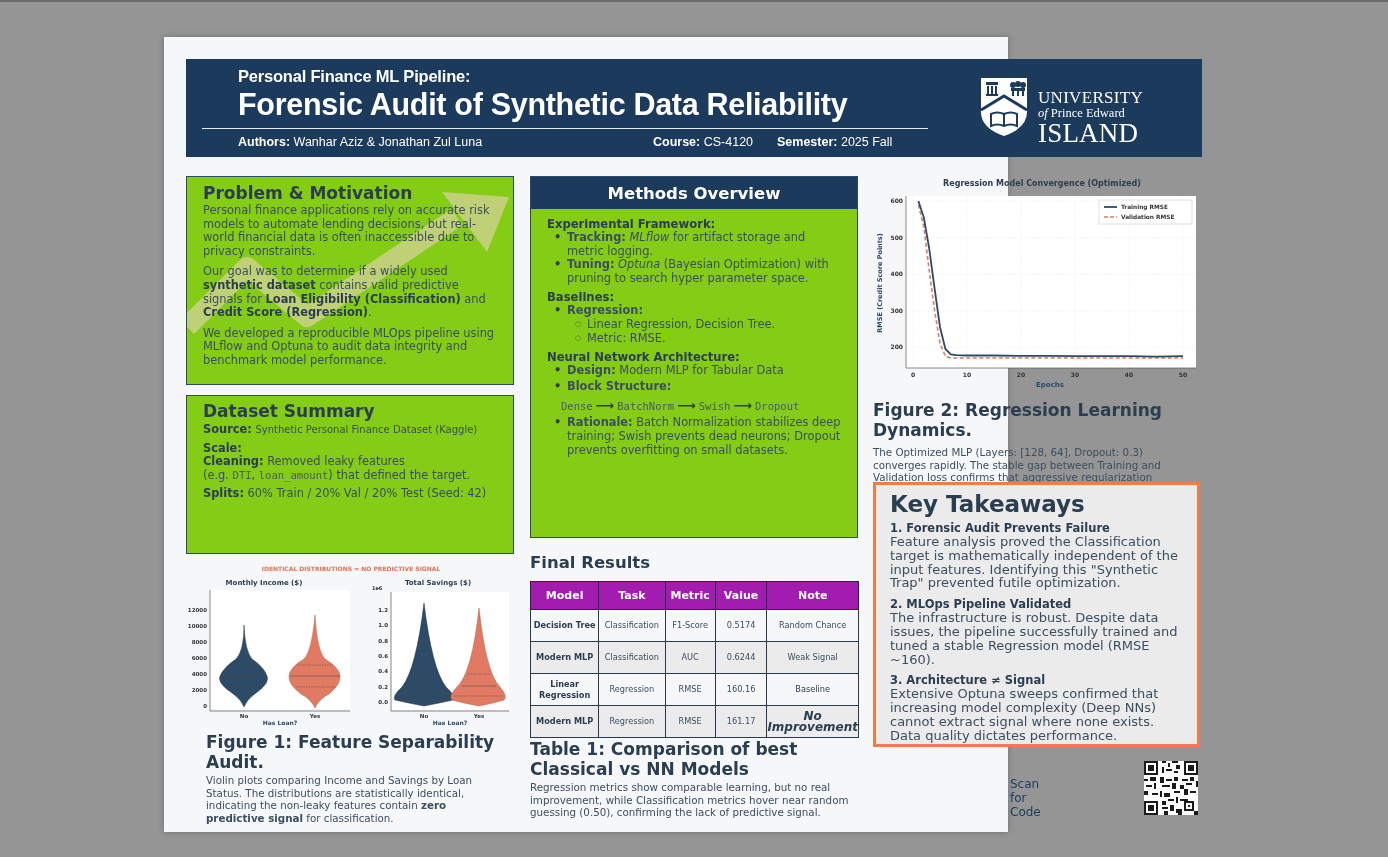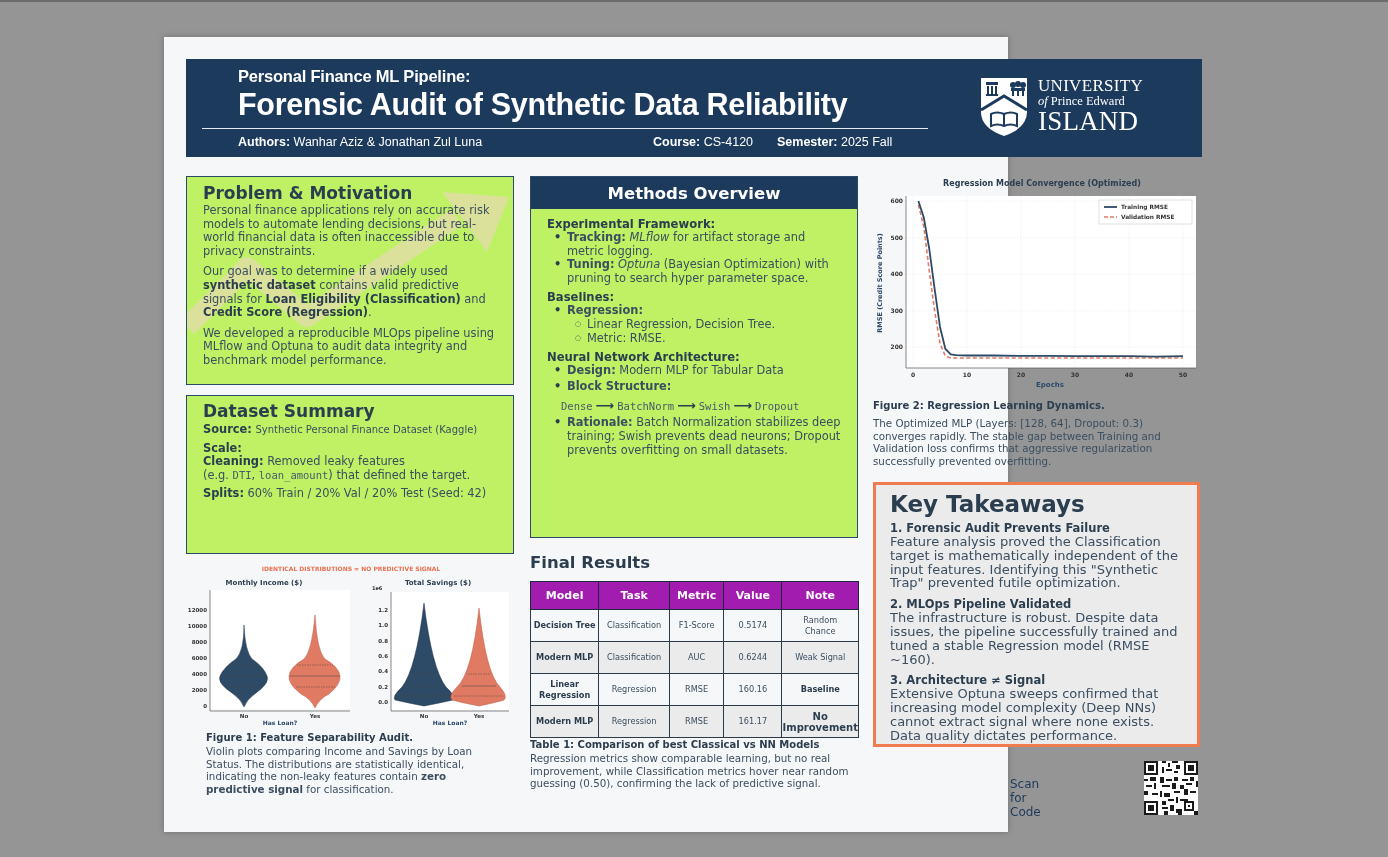--- a/index.html
+++ b/index.html
@@ -16,7 +16,7 @@
   .h-meta { position: absolute; top: 76px; font-family: "Liberation Sans", sans-serif; font-size: 12.5px; }
   .h-meta b { font-weight: bold; }
   .logo { position: absolute; left: 792px; top: 17px; width: 170px; height: 64px; }
-  .logo-text { position: absolute; left: 60px; top: 1px; font-family: "Liberation Serif", serif; color: #fff; line-height: 1; }
+  .logo-text { position: absolute; left: 60px; top: 13px; font-family: "Liberation Serif", serif; color: #fff; line-height: 1; }
   .logo-text .l1 { font-size: 17px; letter-spacing: 0.3px; }
   .logo-text .l2 { font-size: 12.5px; font-style: italic; margin-top: 1px; }
   .logo-text .l2 span { font-style: normal; }

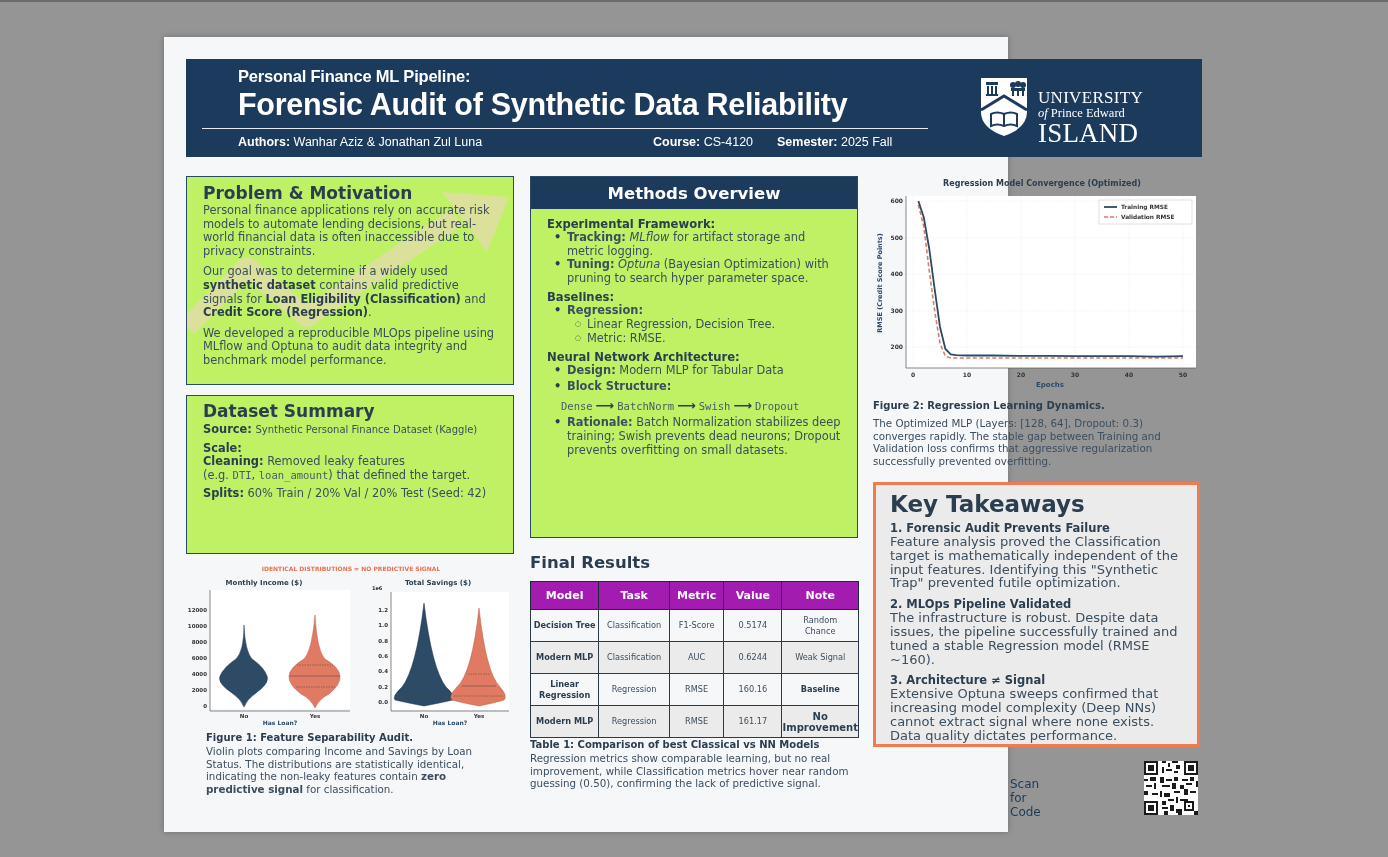--- a/index.html
+++ b/index.html
@@ -23,7 +23,7 @@
   .logo-text .l3 { font-size: 27px; margin-top: 0px; letter-spacing: 0.2px; }
 
   
-  .box { position: absolute; background: #bef264; border: 1.5px solid #2a4a6a; }
+  .box { position: absolute; background: #84cc16; border: 1.5px solid #2a4a6a; }
   .box-title { font-family: "DejaVu Sans", sans-serif; font-weight: bold; color: #2b3e50; }
   .p { font-size: 11.4px; line-height: 13.6px; color: #3b4e60; }
   .p b { color: #2b3e50; }

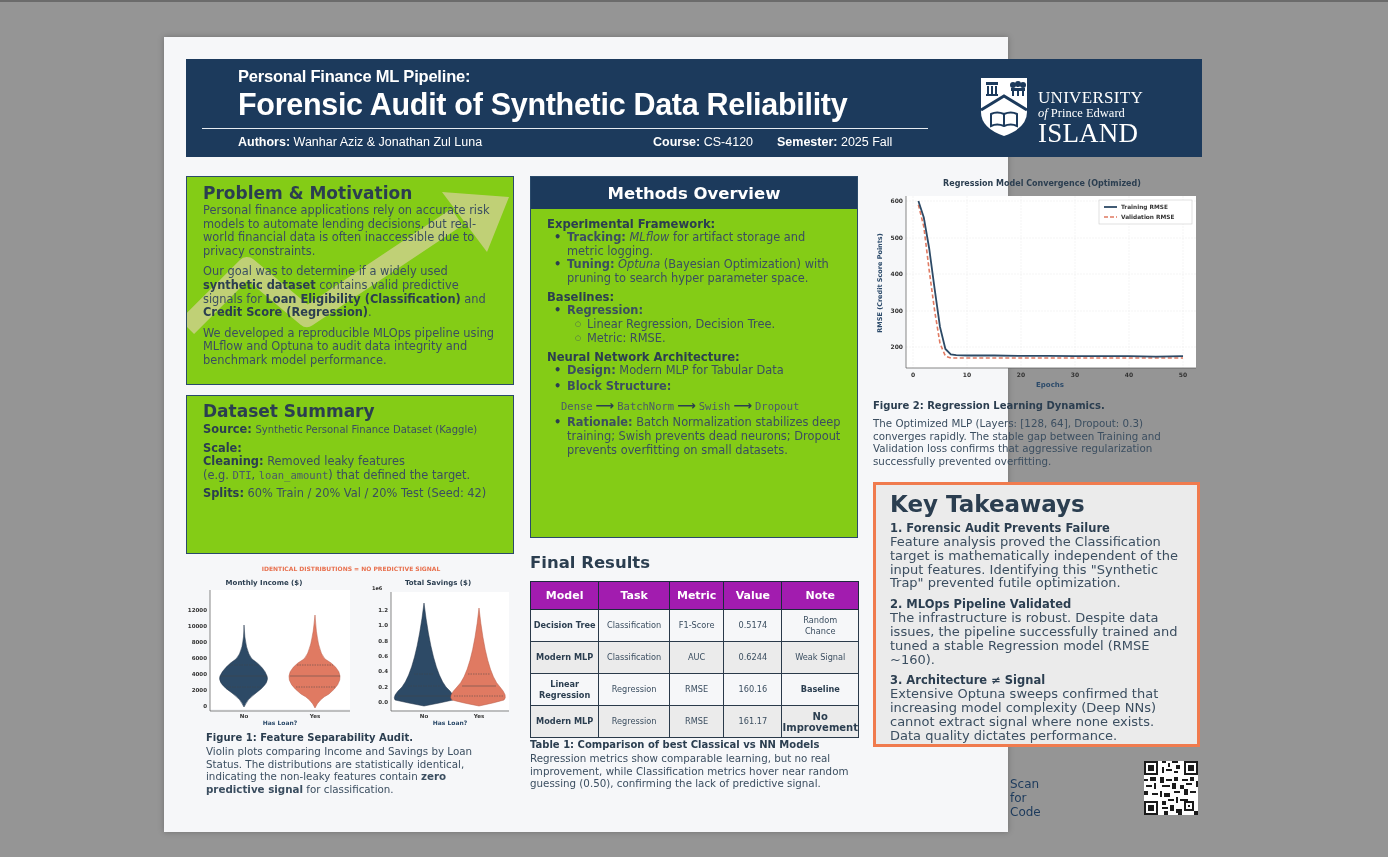--- a/index.html
+++ b/index.html
@@ -44,7 +44,7 @@
   
   .fig1 { position: absolute; left: 20px; top: 526px; width: 334px; height: 170px; }
   .fig1-caption { position: absolute; left: 42px; top: 695px; width: 300px; }
-  .cap-title { font-weight: bold; font-size: 10px; color: #2b3e50; margin-bottom: 2px; }
+  .cap-title { font-weight: bold; font-size: 17px; color: #2b3e50; margin-bottom: 2px; }
   .cap-text { font-size: 10.3px; line-height: 12.6px; color: #3b4e60; }
 
   

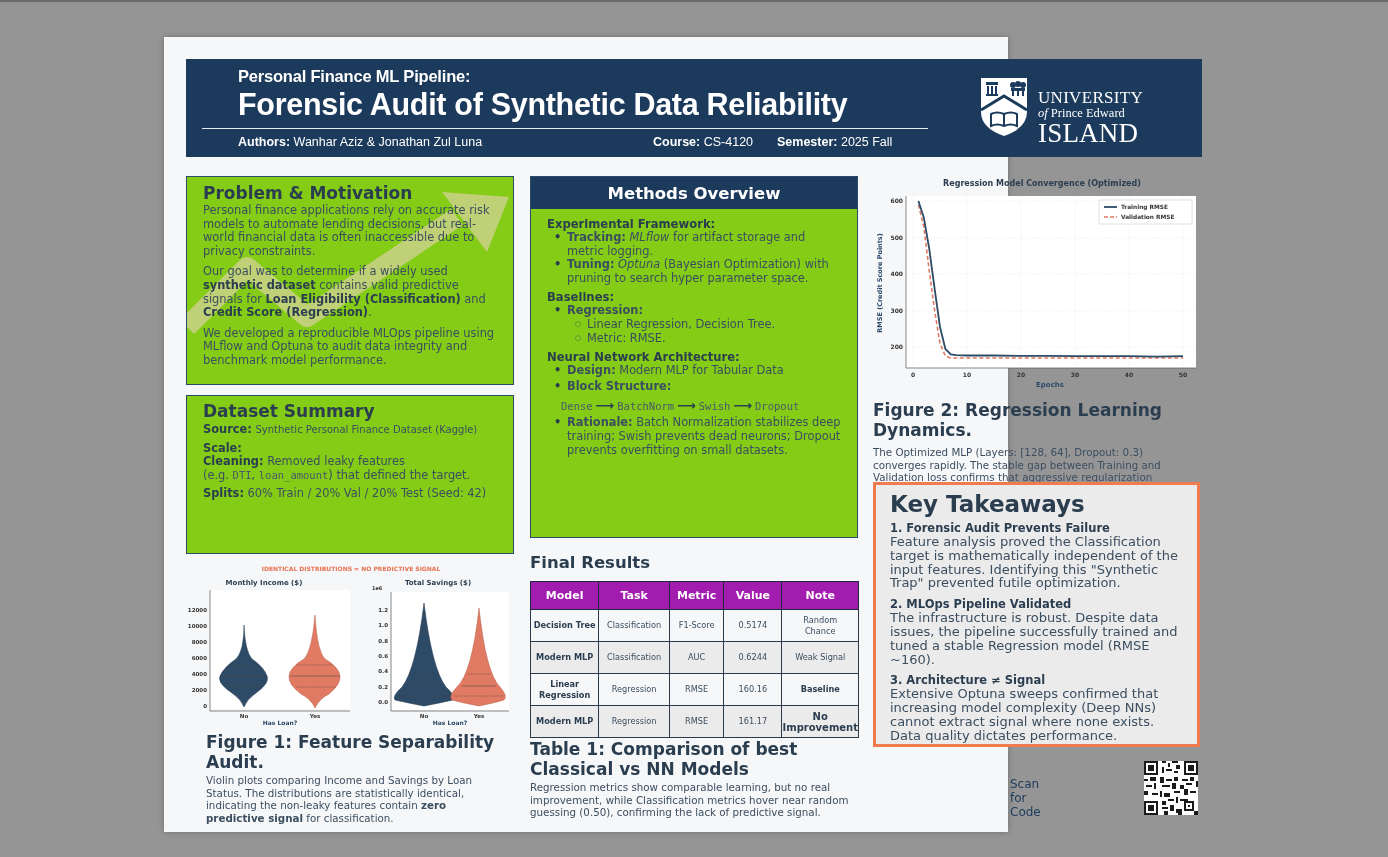--- a/index.html
+++ b/index.html
@@ -69,7 +69,7 @@
   .results-table tr.alt td { background: #ebebeb; }
   .results-table tr.norm td { background: #f6f7f9; }
   .results-table td.model { font-weight: bold; color: #2b3e50; font-size: 8.2px; margin-top: 19px; }
-  .results-table td.note-b { font-weight: bold; color: #2b3e50; margin-top: 12px; }
+  .results-table td.note-b { font-weight: normal; color: #2b3e50; margin-top: 12px; }
   .results-table td.note-s { font-weight: bold; color: #2b3e50; font-size: 10px; }
   .table-cap { position: absolute; left: 366px; top: 702px; width: 330px; }
 

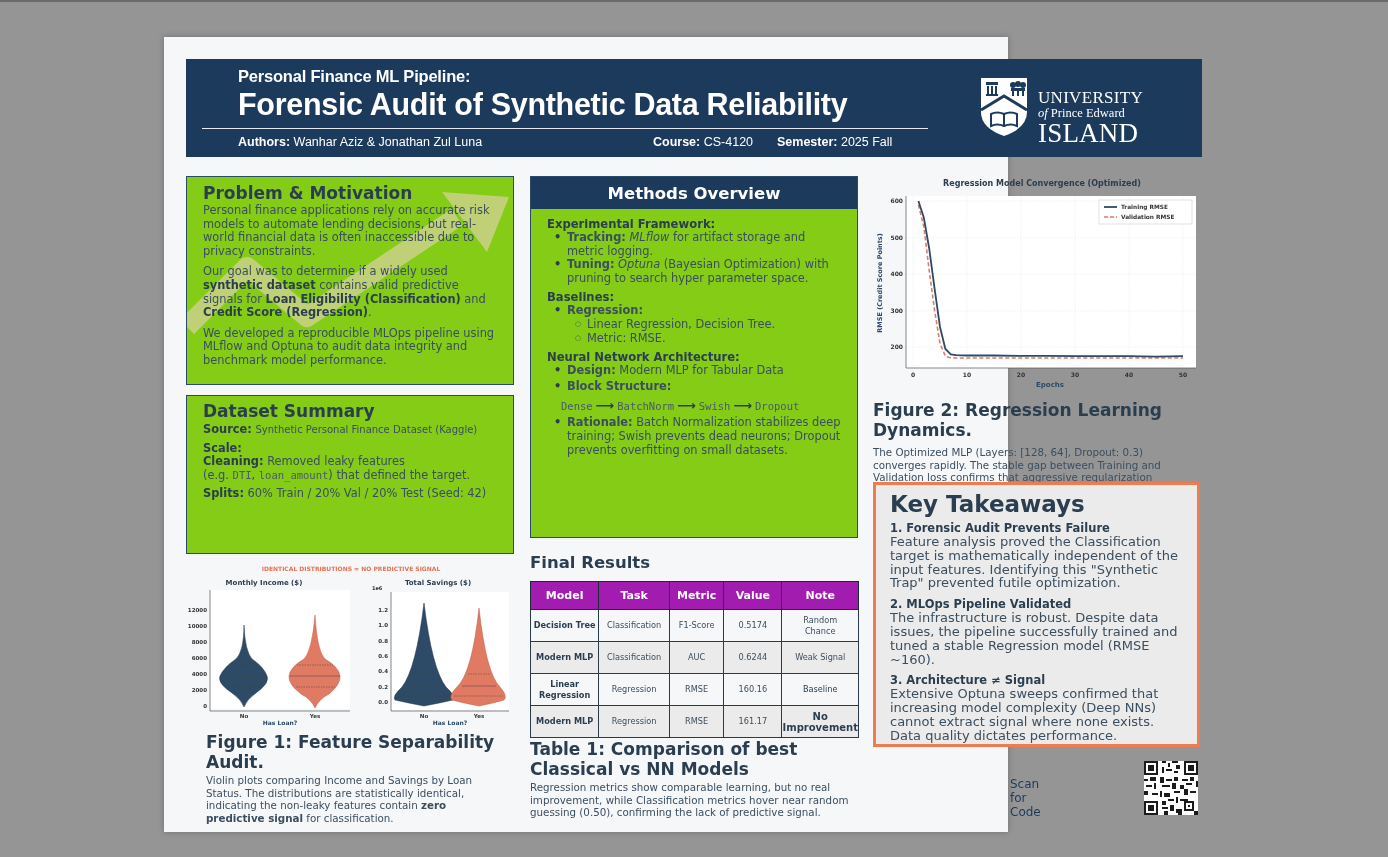--- a/index.html
+++ b/index.html
@@ -70,7 +70,7 @@
   .results-table tr.norm td { background: #f6f7f9; }
   .results-table td.model { font-weight: bold; color: #2b3e50; font-size: 8.2px; margin-top: 19px; }
   .results-table td.note-b { font-weight: normal; color: #2b3e50; margin-top: 12px; }
-  .results-table td.note-s { font-weight: bold; color: #2b3e50; font-size: 10px; }
+  .results-table td.note-s { font-weight: bold; color: #2b3e50; font-size: 12px; font-style: italic; }
   .table-cap { position: absolute; left: 366px; top: 702px; width: 330px; }
 
   

